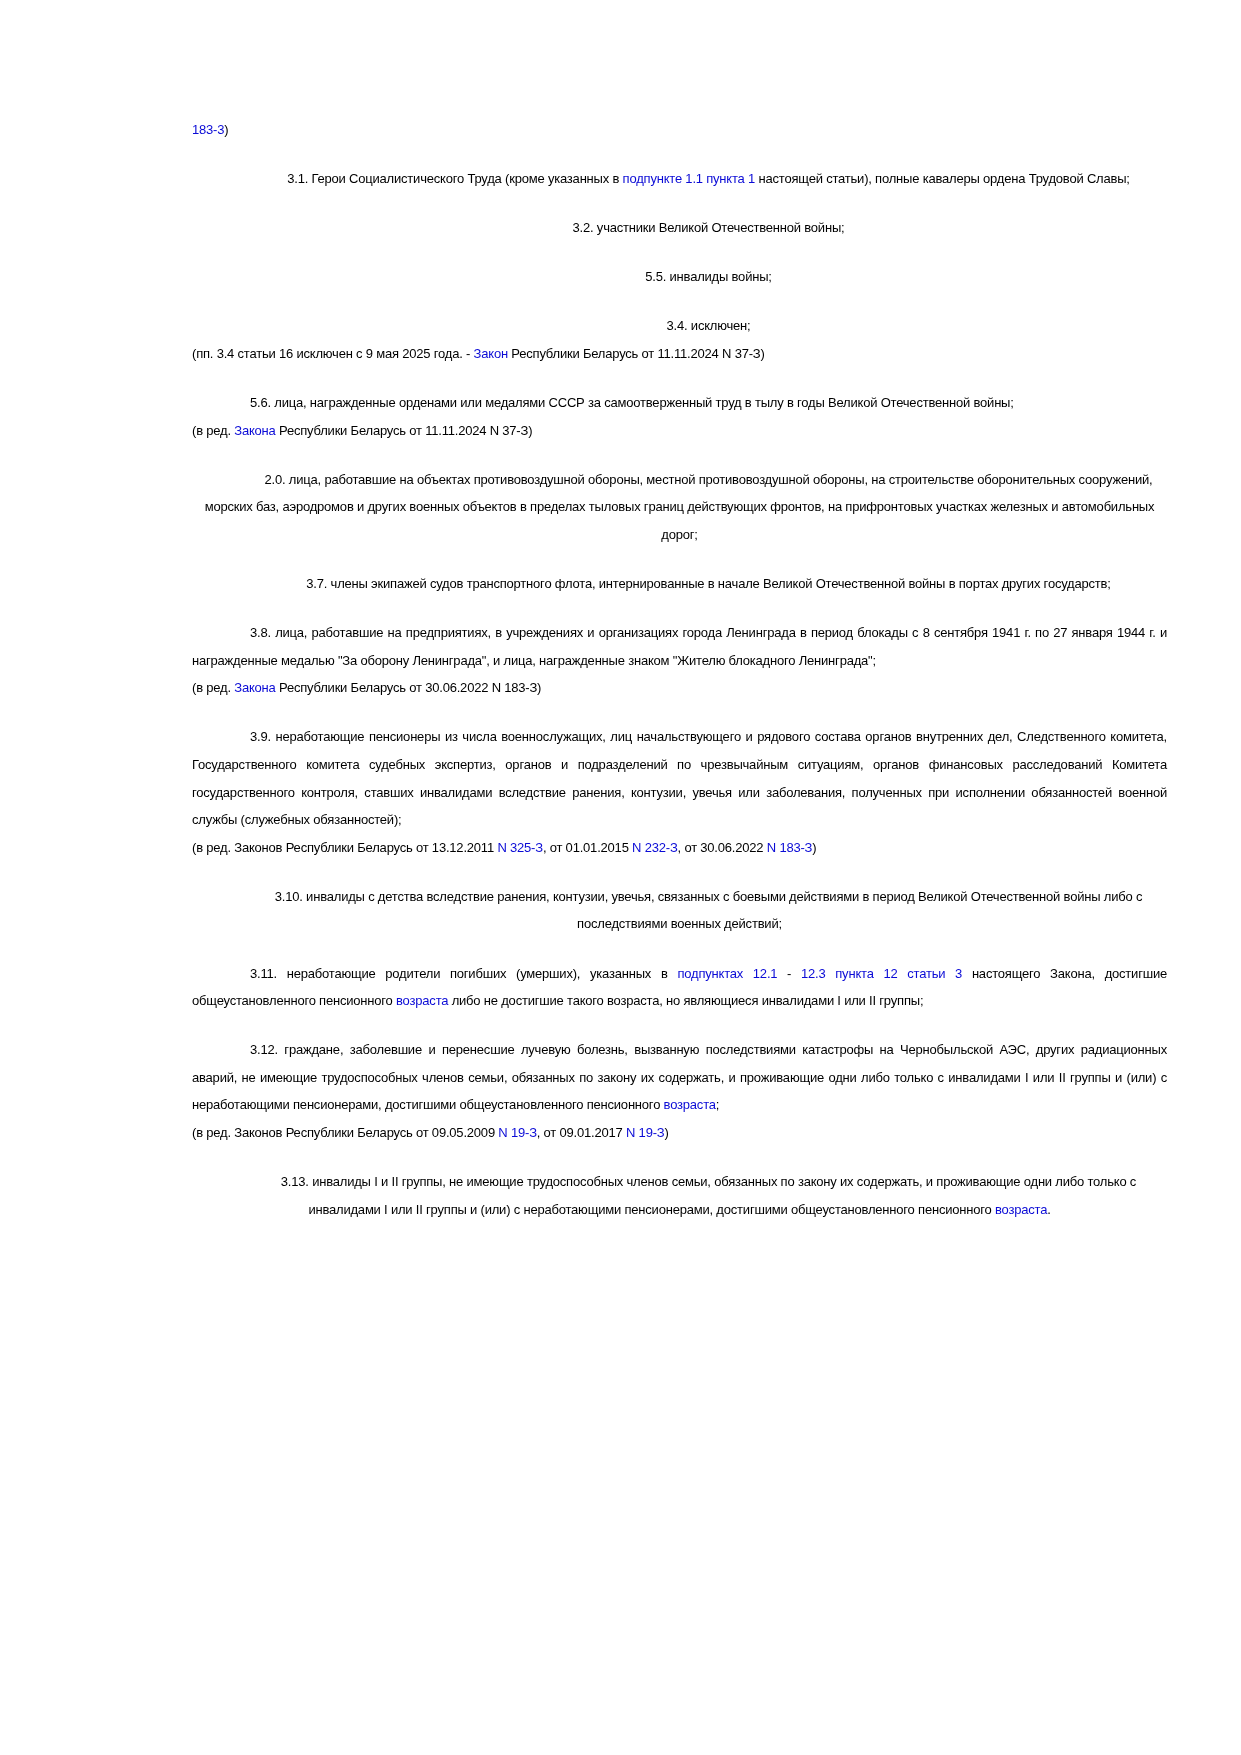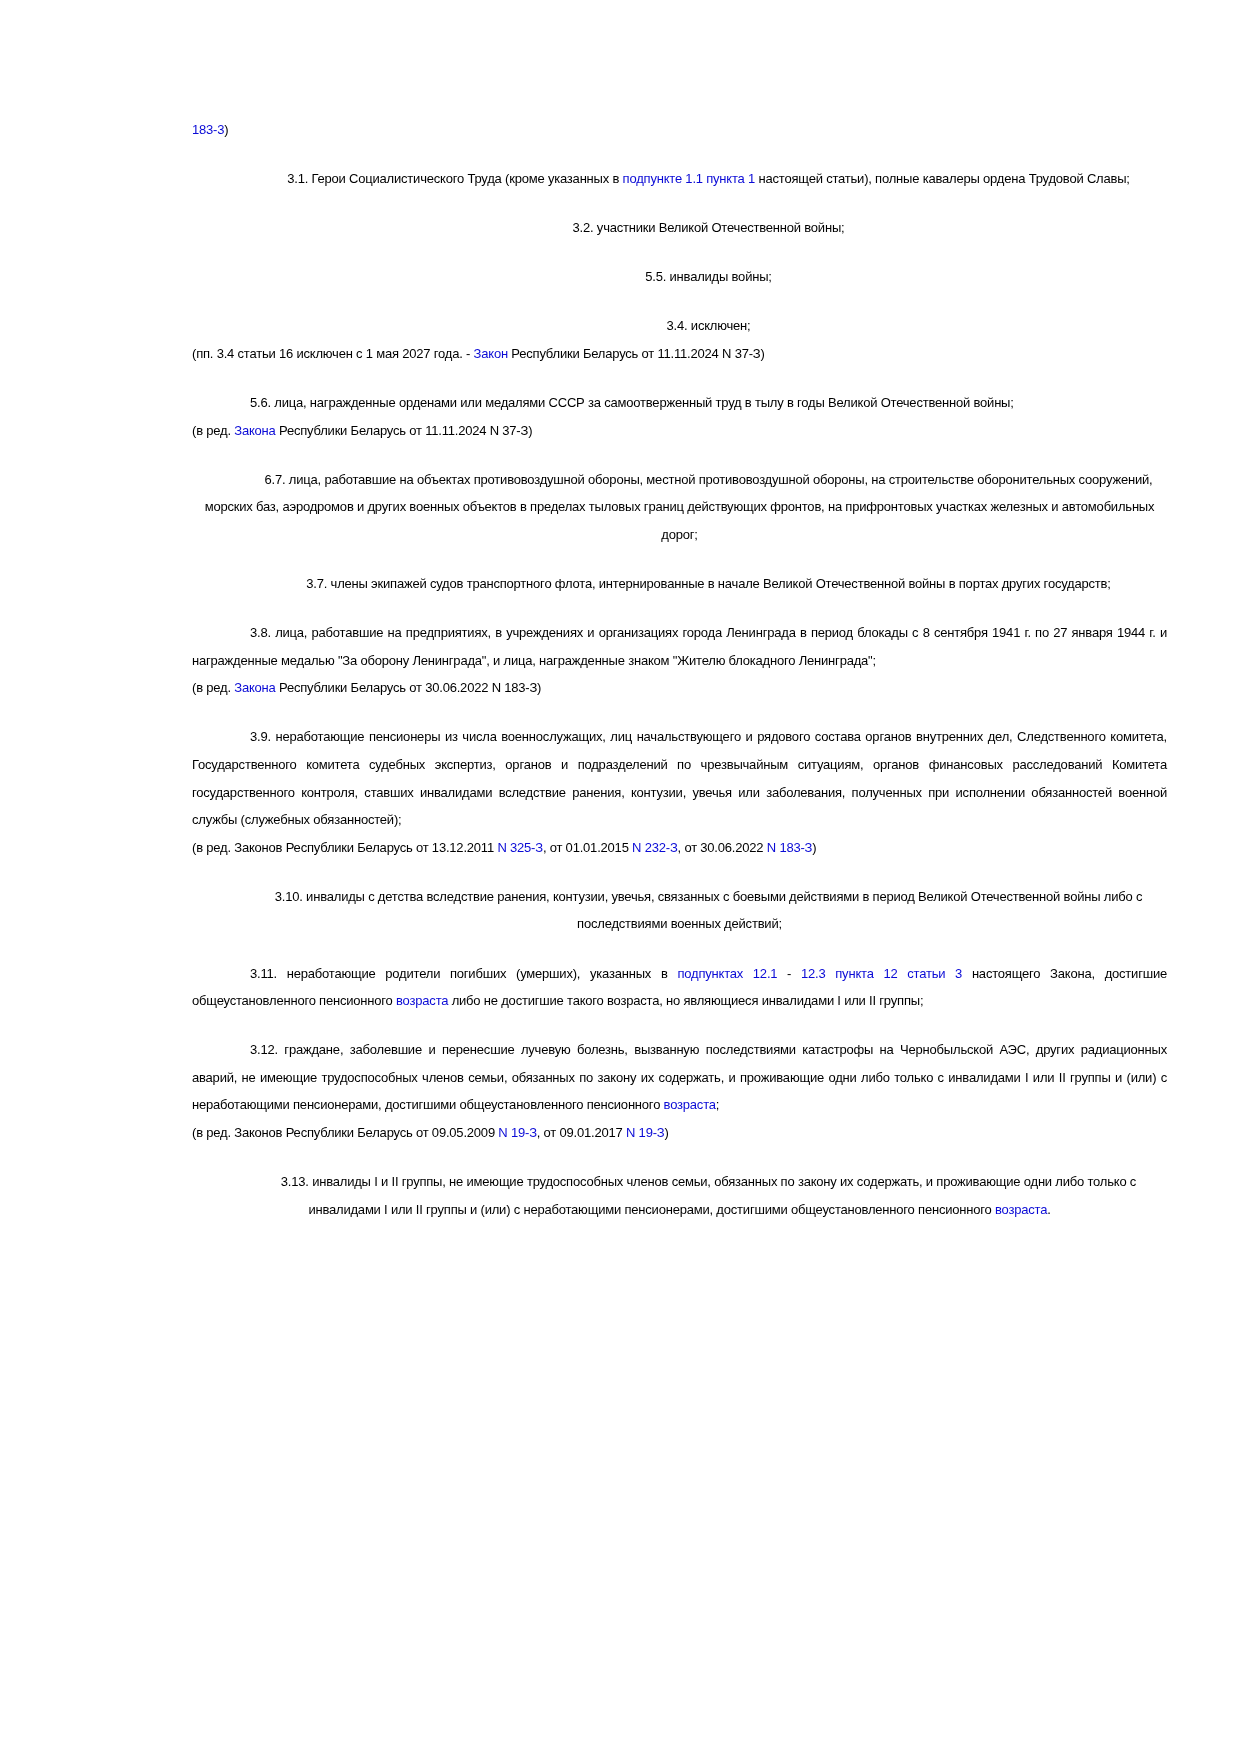--- a/index.html
+++ b/index.html
@@ -40,7 +40,7 @@
 
   <div class="blk">
     <div class="ind">3.4. исключен;</div>
-    <div class="note"><span>(пп. 3.4 статьи 16 исключен с 1 мая 2027 года. - </span><a class="lnk">Закон</a><span> Республики Беларусь от 11.11.2024 N 37-З)</span></div>
+    <div class="note"><span>(пп. 3.4 статьи 16 исключен с 9 мая 2025 года. - </span><a class="lnk">Закон</a><span> Республики Беларусь от 11.11.2024 N 37-З)</span></div>
   </div>
 
   <div class="blk">

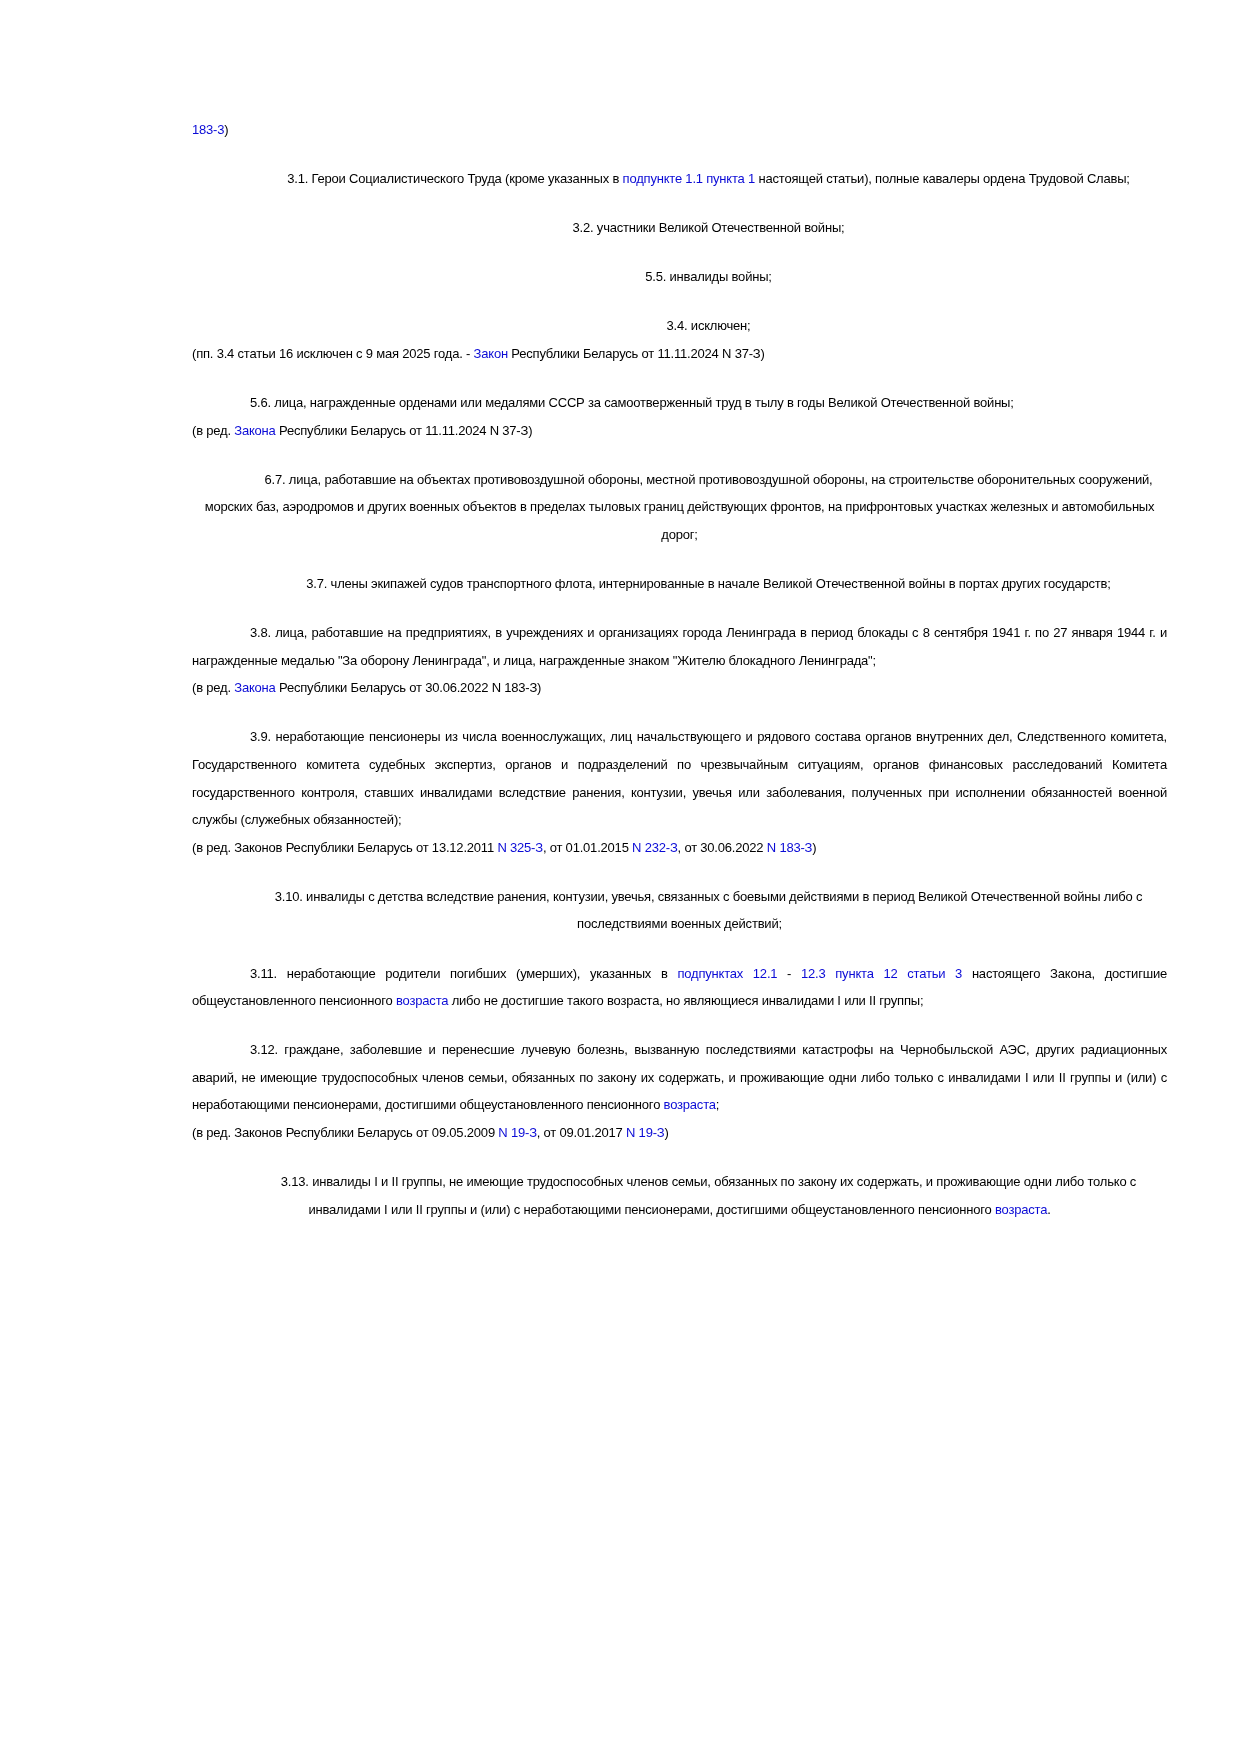--- a/index.html
+++ b/index.html
@@ -48,7 +48,7 @@
     <div class="note"><span>(в ред. </span><a class="lnk">Закона</a><span> Республики Беларусь от 11.11.2024 N 37-З)</span></div>
   </div>
 
-  <div class="p ind">6.7. лица, работавшие на объектах противовоздушной обороны, местной противовоздушной обороны, на строительстве оборонительных сооружений, морских баз, аэродромов и других военных объектов в пределах тыловых границ действующих фронтов, на прифронтовых участках железных и автомобильных дорог;</div>
+  <div class="p ind">2.0. лица, работавшие на объектах противовоздушной обороны, местной противовоздушной обороны, на строительстве оборонительных сооружений, морских баз, аэродромов и других военных объектов в пределах тыловых границ действующих фронтов, на прифронтовых участках железных и автомобильных дорог;</div>
 
   <div class="p ind">3.7. члены экипажей судов транспортного флота, интернированные в начале Великой Отечественной войны в портах других государств;</div>
 

